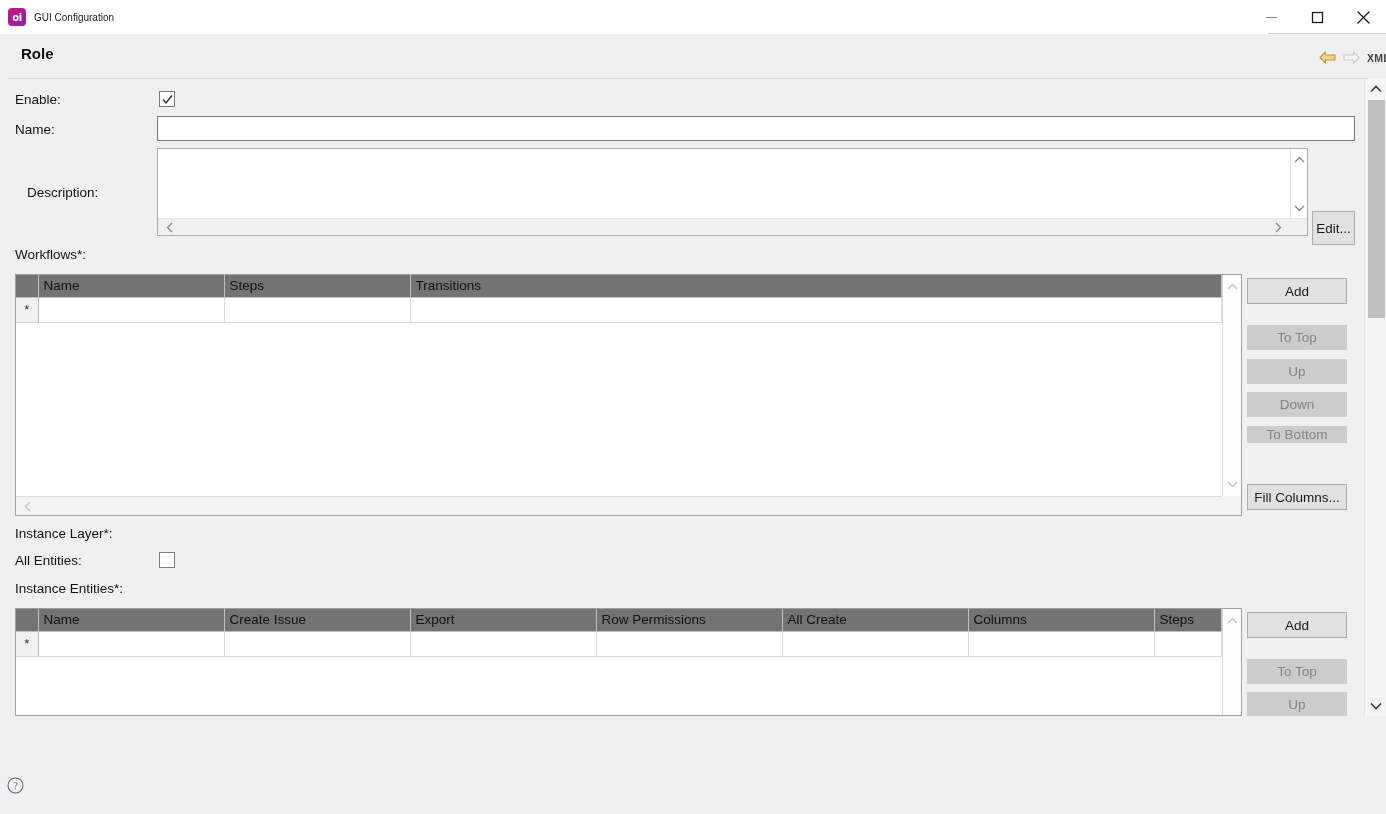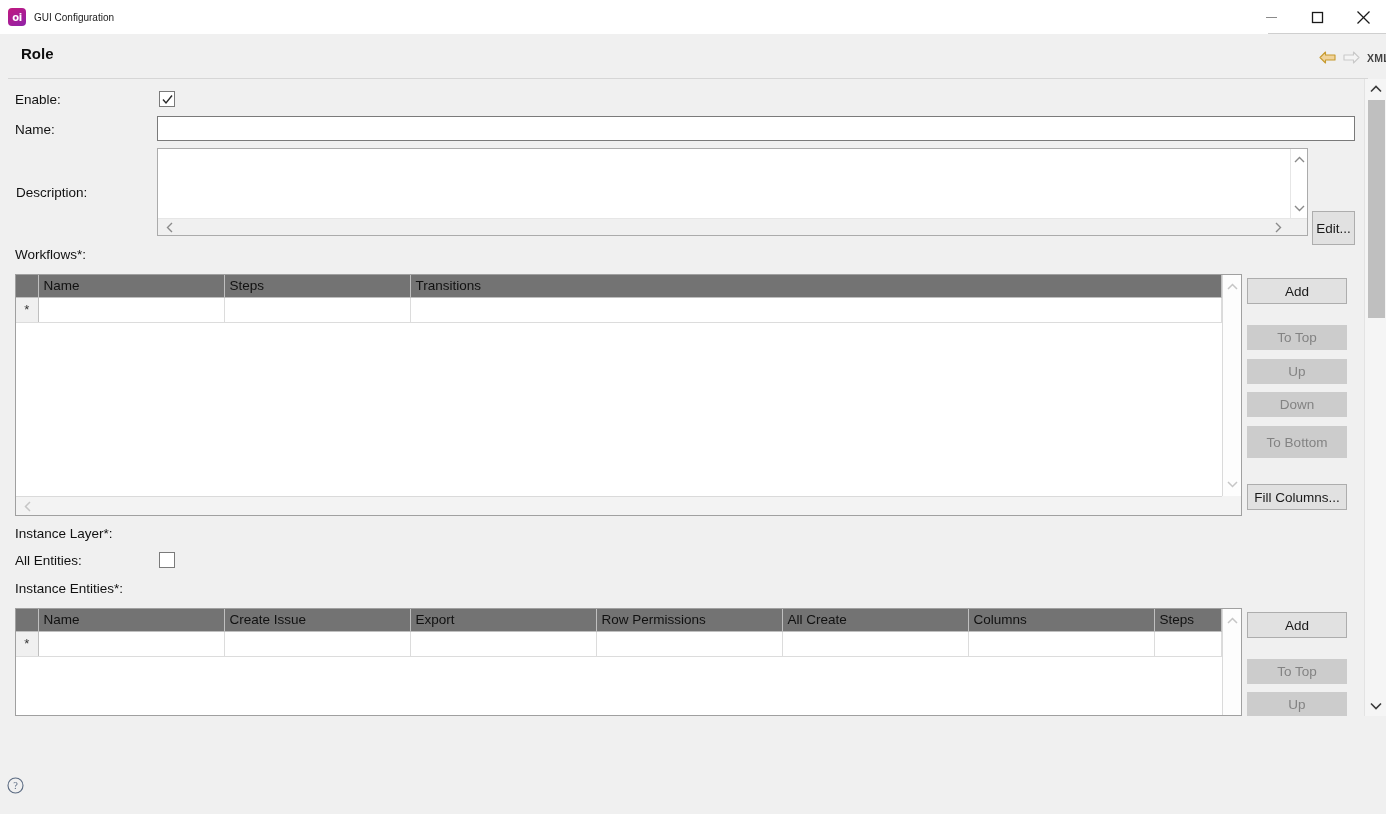--- a/index.html
+++ b/index.html
@@ -250,7 +250,7 @@
   <div class="lbl" style="left:15px; top:43px;">Name:</div>
   <input class="tinput" style="left: 157px; top: 37px; width: 1198px; height: 25px; padding: 0px 4px; font-size: 13px; font-family: &quot;Liberation Sans&quot;, sans-serif; outline: none;" value="">
 
-  <div class="lbl" style="left:16px; top:106px;">Description:</div>
+  <div class="lbl" style="left:27px; top:106px;">Description:</div>
   <div class="descbox" style="left:157px; top:69px; width:1151px; height:88px;">
     <div class="desc-inner"></div>
     <div class="desc-vsb">

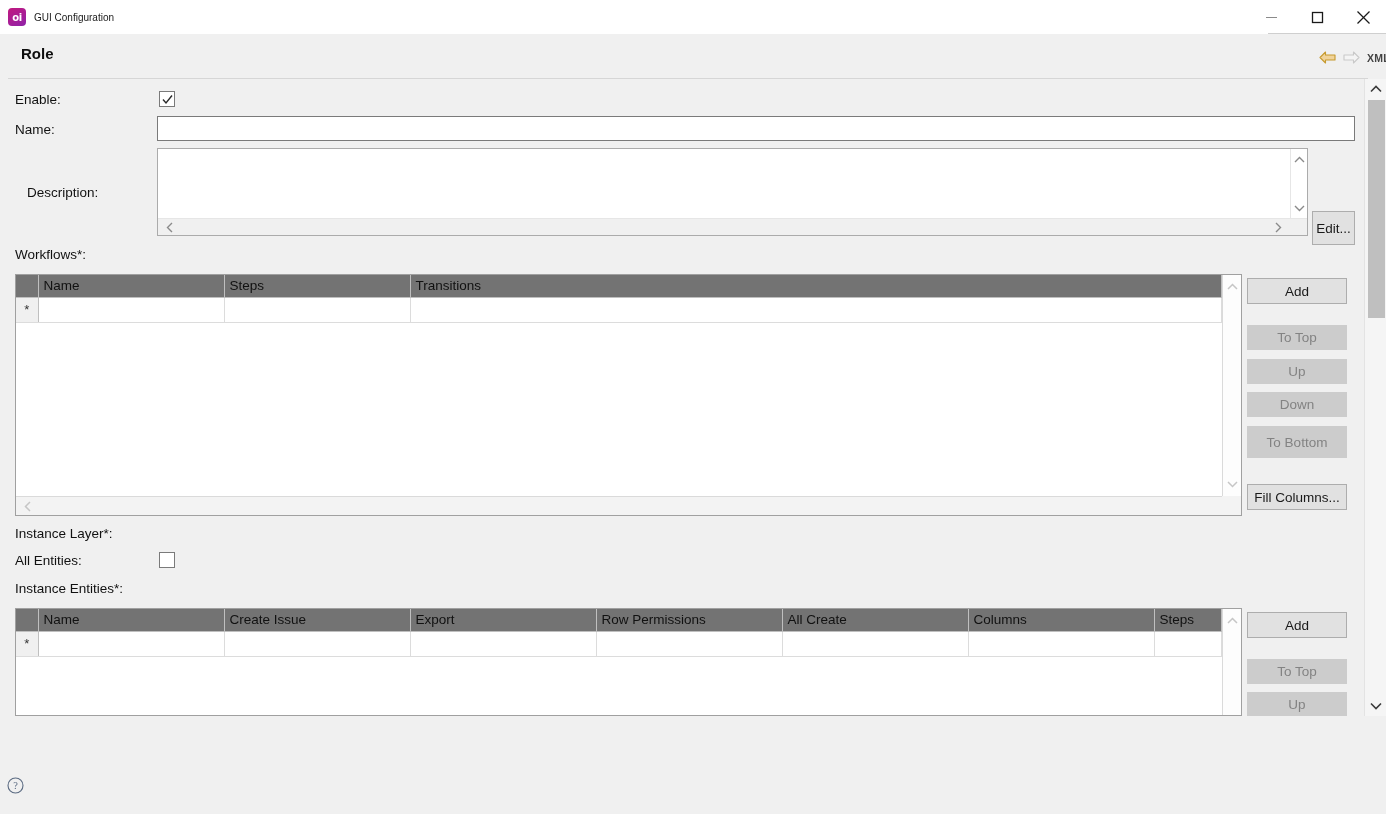--- a/index.html
+++ b/index.html
@@ -340,7 +340,7 @@
   <div class="btn disabled" style="left:1247px; top:246px; width:100px; height:25px;">To Top</div>
   <div class="btn disabled" style="left:1247px; top:280px; width:100px; height:25px;">Up</div>
   <div class="btn disabled" style="left:1247px; top:313px; width:100px; height:25px;">Down</div>
-  <div class="btn disabled" style="left:1247px; top:347px; width:100px; height:32px;">To Bottom</div>
+  <div class="btn disabled" style="left:1247px; top:347px; width:100px; height:17px;">To Bottom</div>
   <div class="btn" style="left:1247px; top:405px; width:100px; height:26px;text-align:right;">Fill Columns...</div>
 
   <div class="lbl" style="left:15px; top:447px;text-align:right;">Instance Layer*:</div>

